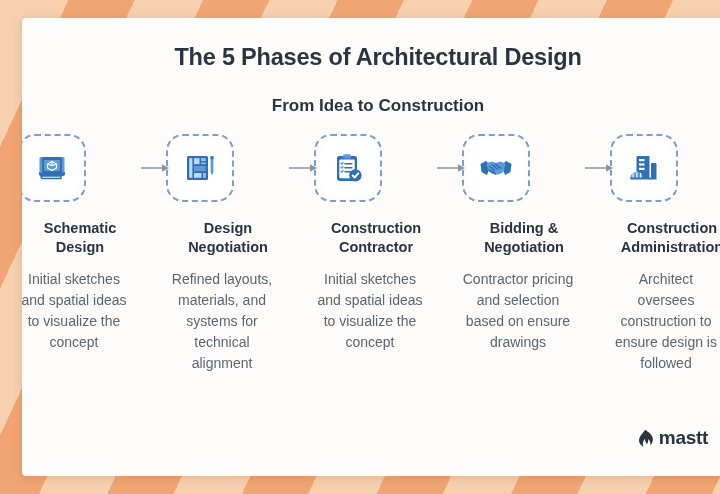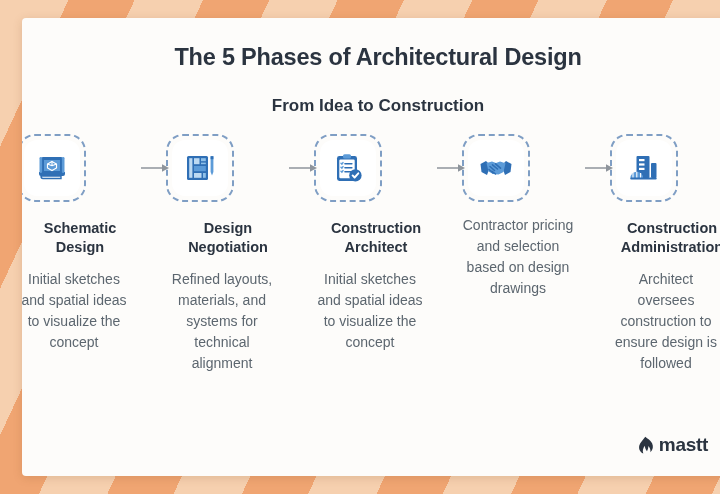--- a/index.html
+++ b/index.html
@@ -197,7 +197,7 @@
           </svg>
         </div>
       </div>
-      <div class="phase-title">Construction Architect</div>
+      <div class="phase-title">Construction Contractor</div>
       <div class="phase-desc">Initial sketches and spatial ideas to visualize the concept</div>
     </div>
 

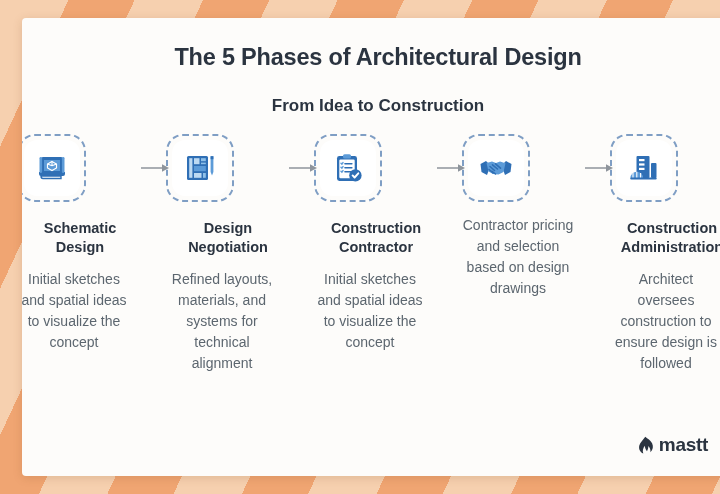--- a/index.html
+++ b/index.html
@@ -220,6 +220,7 @@
           </svg>
         </div>
       </div>
+      <div class="phase-title">Bidding &amp; Negotiation</div>
       <div class="phase-desc">Contractor pricing and selection based on design drawings</div>
     </div>
 

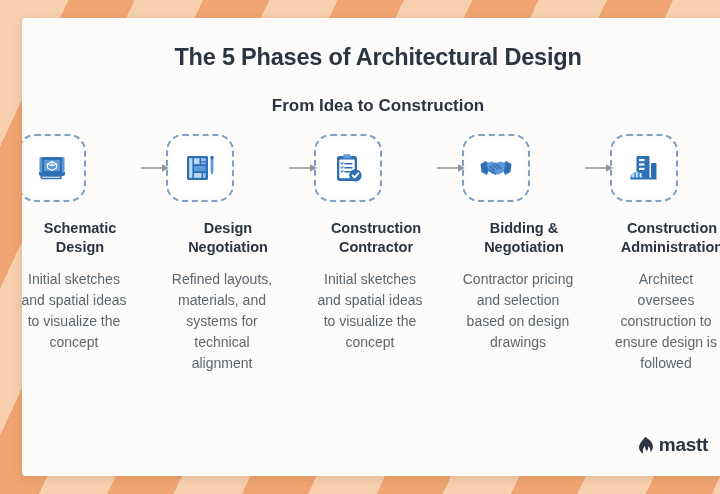--- a/index.html
+++ b/index.html
@@ -221,7 +221,7 @@
         </div>
       </div>
       <div class="phase-title">Bidding &amp; Negotiation</div>
-      <div class="phase-desc">Contractor pricing and selection based on design drawings</div>
+      <div class="phase-desc">Contractor pricing and selection based on ensure drawings</div>
     </div>
 
     <div class="arrow">

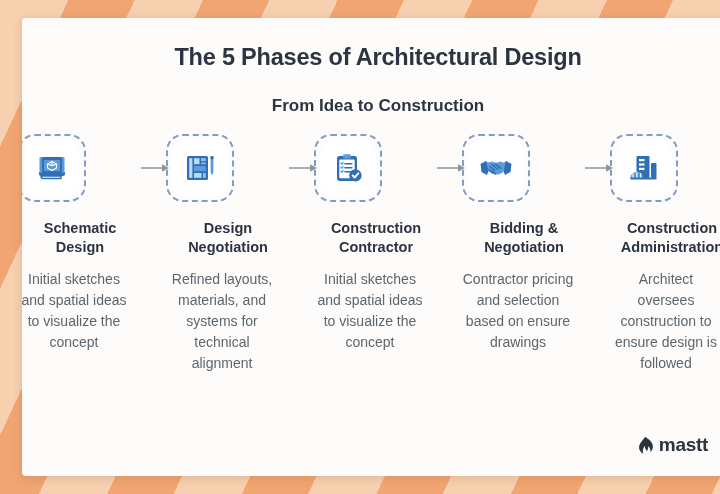--- a/index.html
+++ b/index.html
@@ -100,7 +100,7 @@
   
   #logo {
     position: absolute;
-    right: 26px; bottom: 20px;
+    right: 26px; bottom: 27px;
     display: flex; align-items: center; gap: 5px;
   }
   #logo-mark svg { display: block; }

